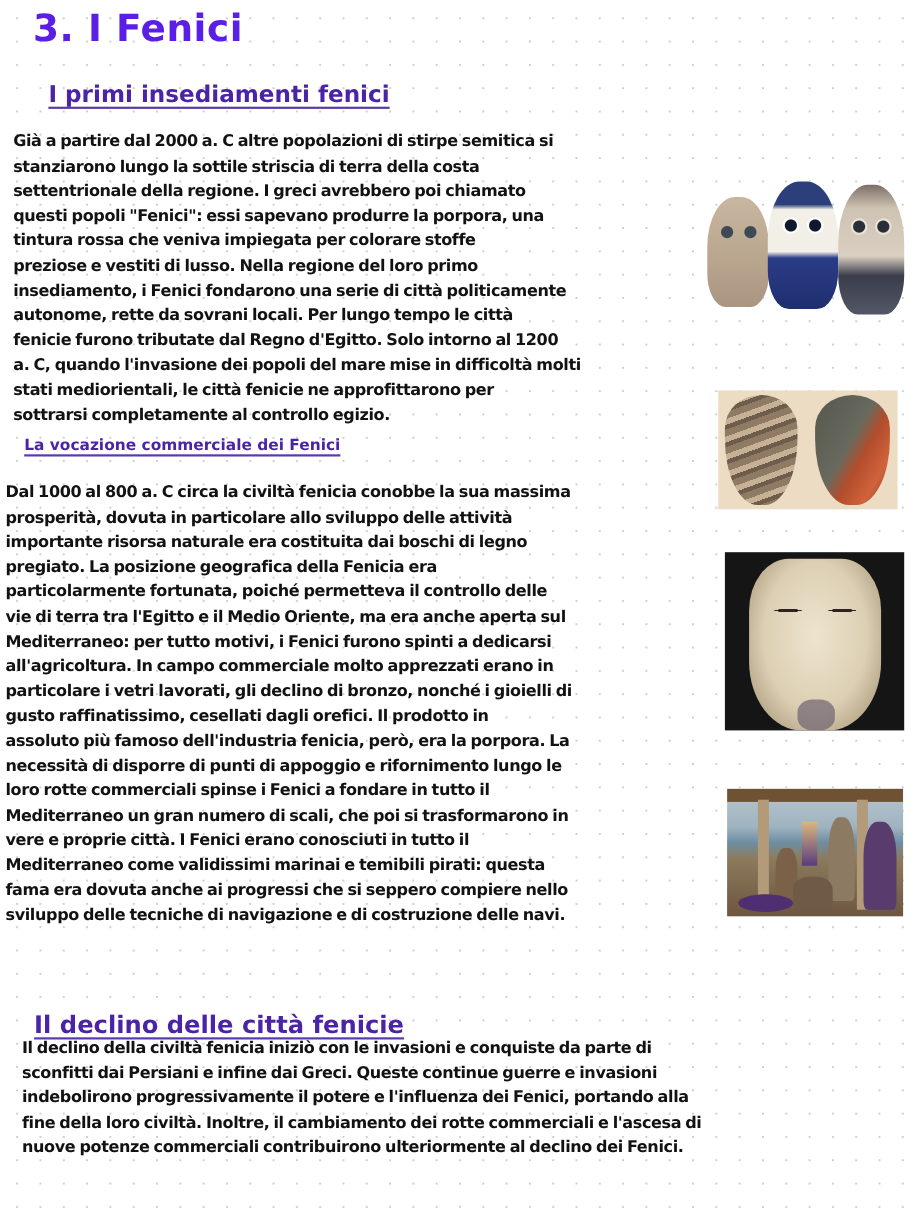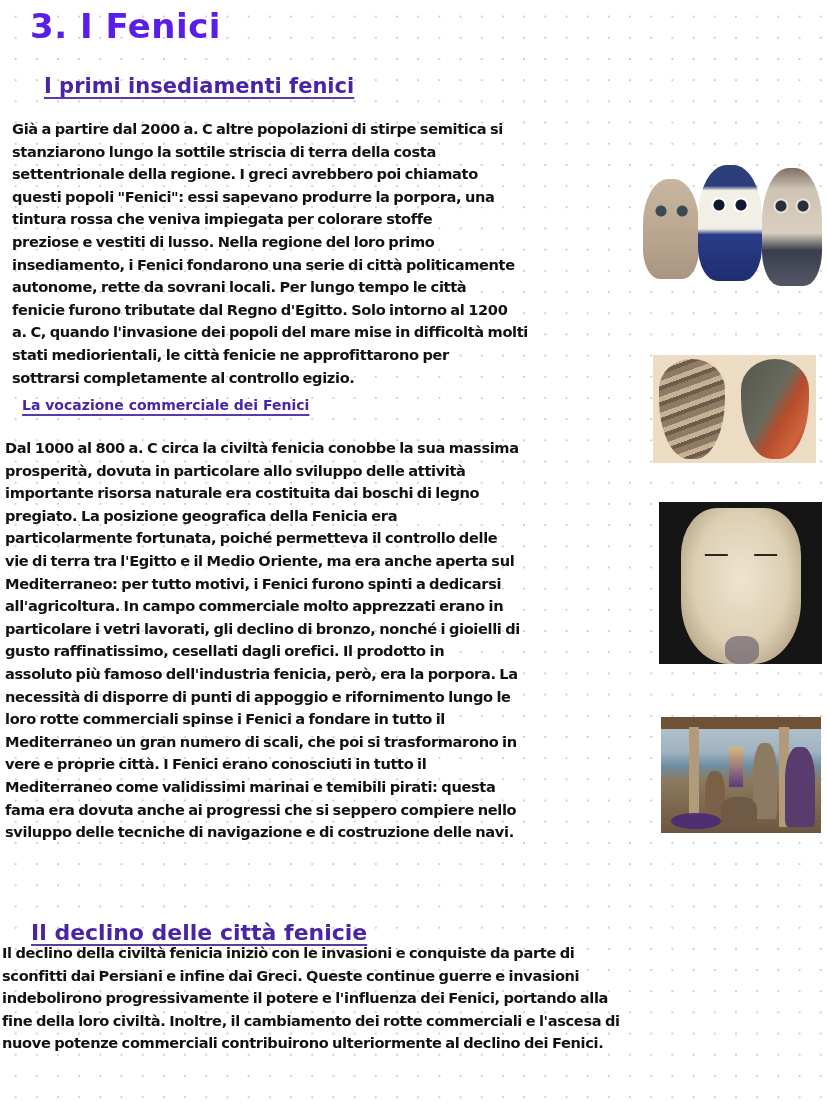--- a/index.html
+++ b/index.html
@@ -59,7 +59,7 @@
   }
   .p1 { left: 12px; top: 118px; width: 628px; }
   .p2 { left: 5px; top: 437px; width: 646px; }
-  .p3 { left: 2px; top: 942px; width: 784px; }
+  .p3 { left: 20px; top: 942px; width: 784px; }
 
   .figure {
     position: absolute;

